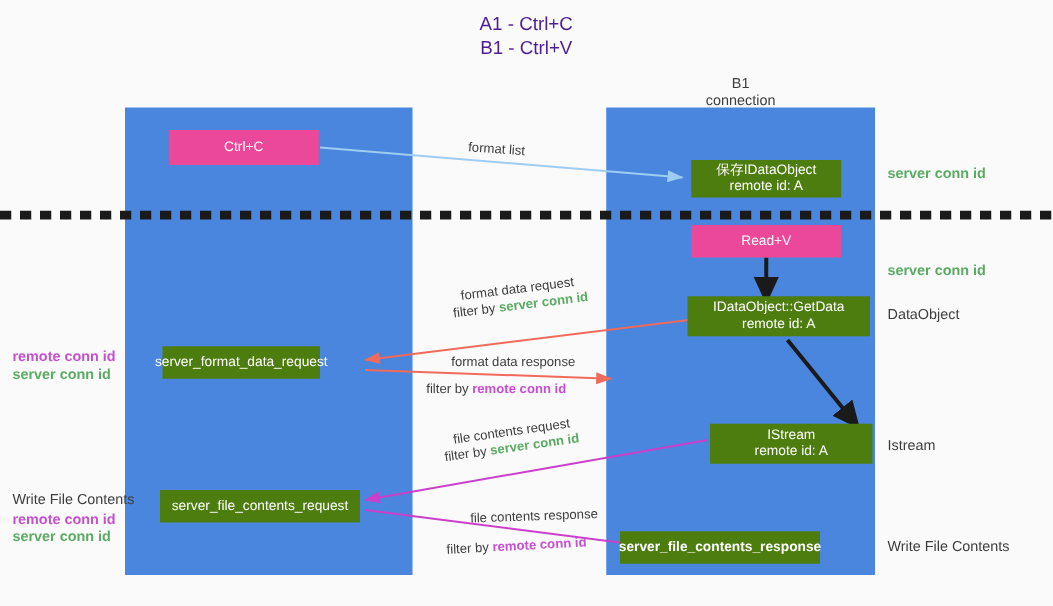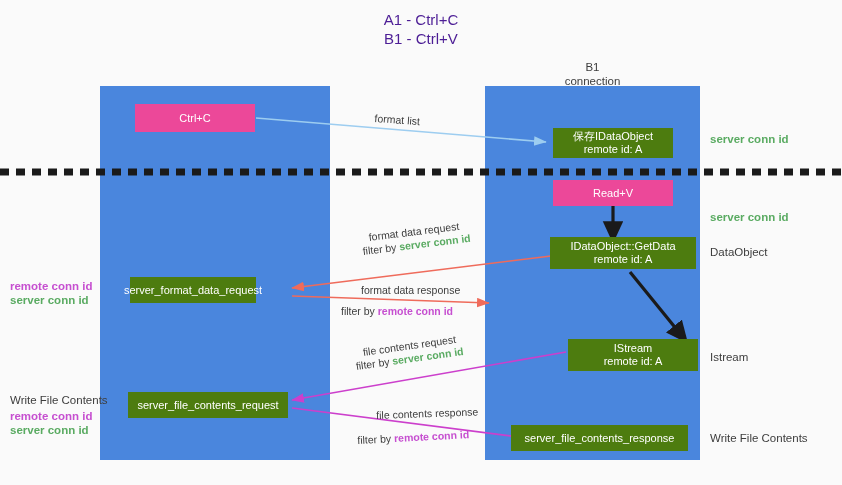--- a/index.html
+++ b/index.html
@@ -156,7 +156,7 @@
   <div class="node orange" style="left:568px; top:339px; width:130px; height:32px;">IStream
 remote id: A</div>
 
-  <div class="node orange" style="left:511px; top:425px; width:177px; height:26px;">server_file_contents_response</div>
+  <div class="node orange" style="left:496px; top:425px; width:160px; height:26px;font-weight:bold;">server_file_contents_response</div>
 
   <div class="side-label green" style="left:710px; top:132px;">server conn id</div>
   <div class="side-label green" style="left:710px; top:210px;">server conn id</div>

